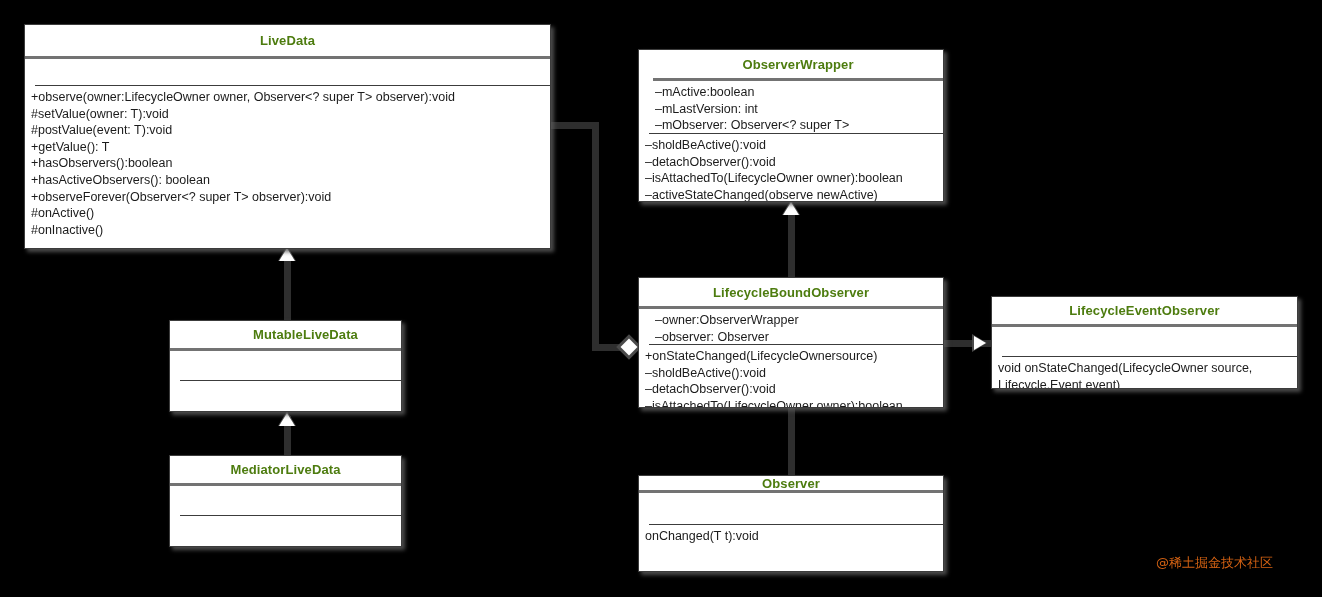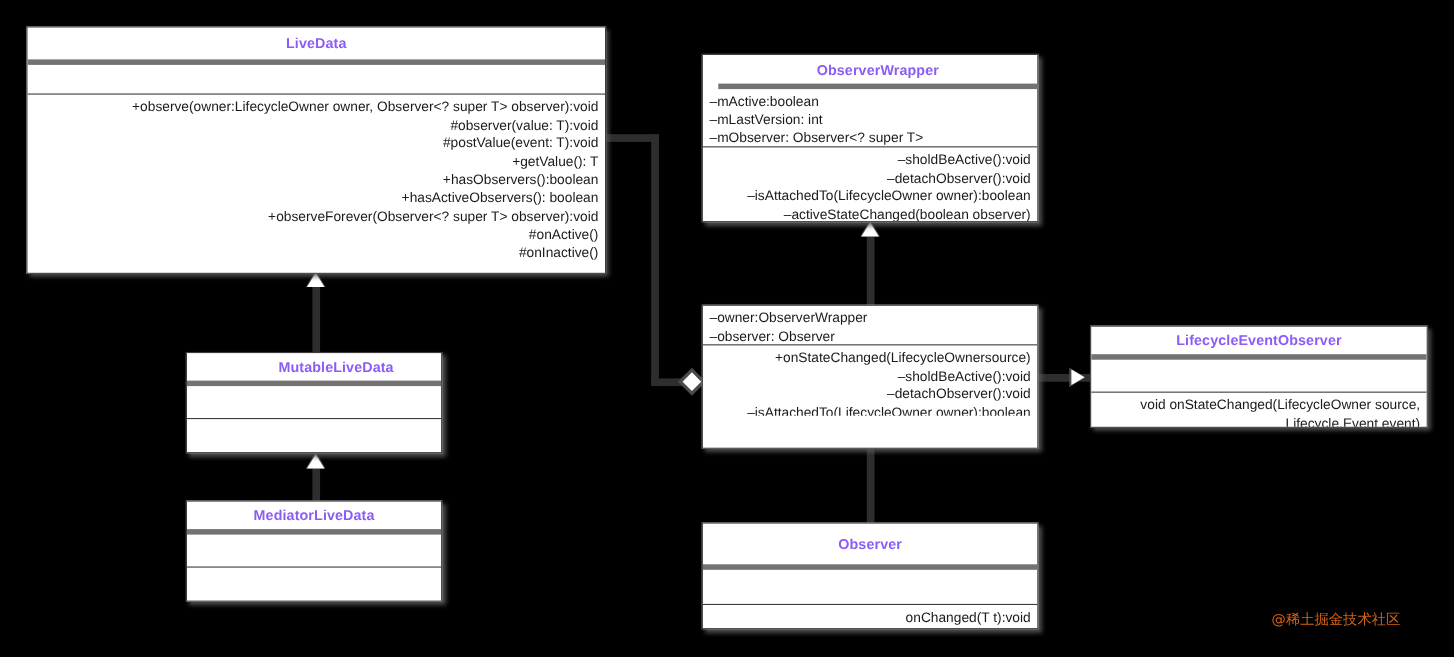--- a/index.html
+++ b/index.html
@@ -28,9 +28,9 @@
   .uml-title {
     text-align: left;
     font-size: 13px;
-    color: #8b5cf6;
+    color: #4d7c0f;
     font-weight: bold;
-    border-bottom: 5px solid #737373;
+    border-bottom: 3px solid #737373;
     box-sizing: border-box;
     display: flex;
     align-items: center;

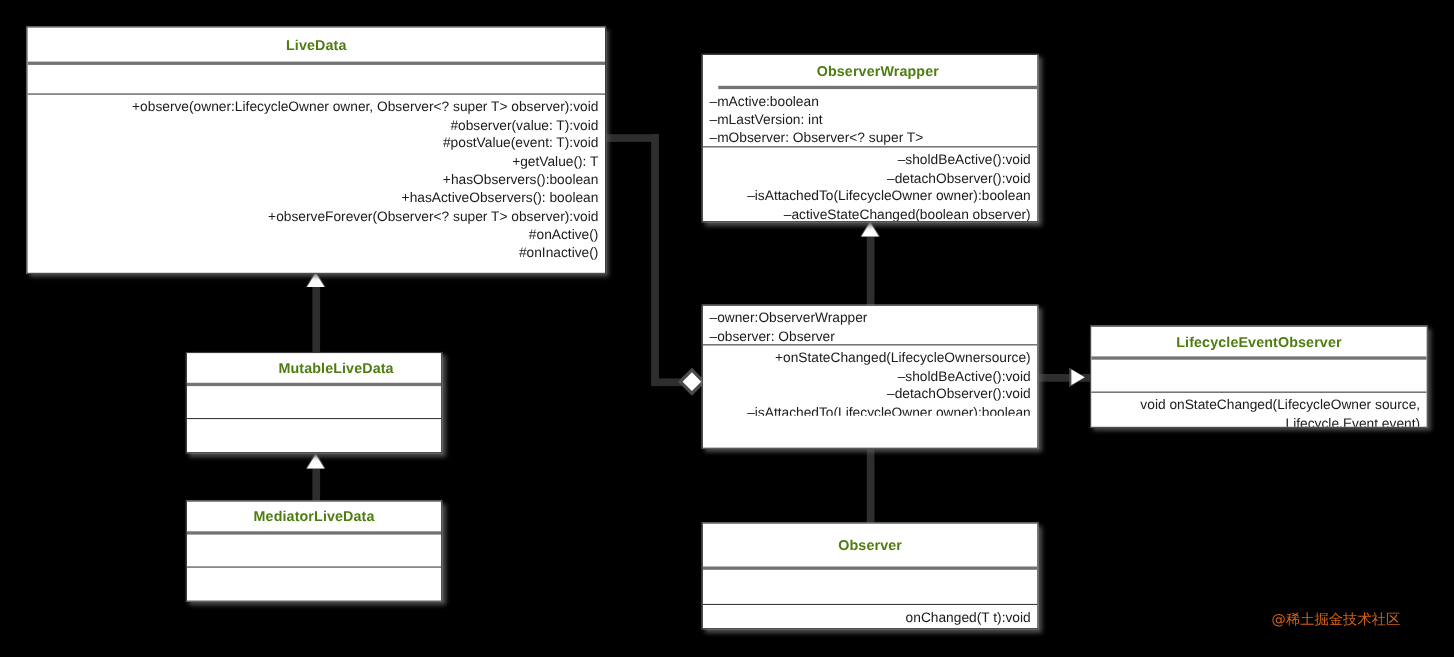--- a/index.html
+++ b/index.html
@@ -47,7 +47,6 @@
     box-sizing: border-box;
     padding: 3px 6px 2px 6px;
     overflow: hidden;
-    text-align: right;
   }
   .uml-line {
     font-size: 12.5px;

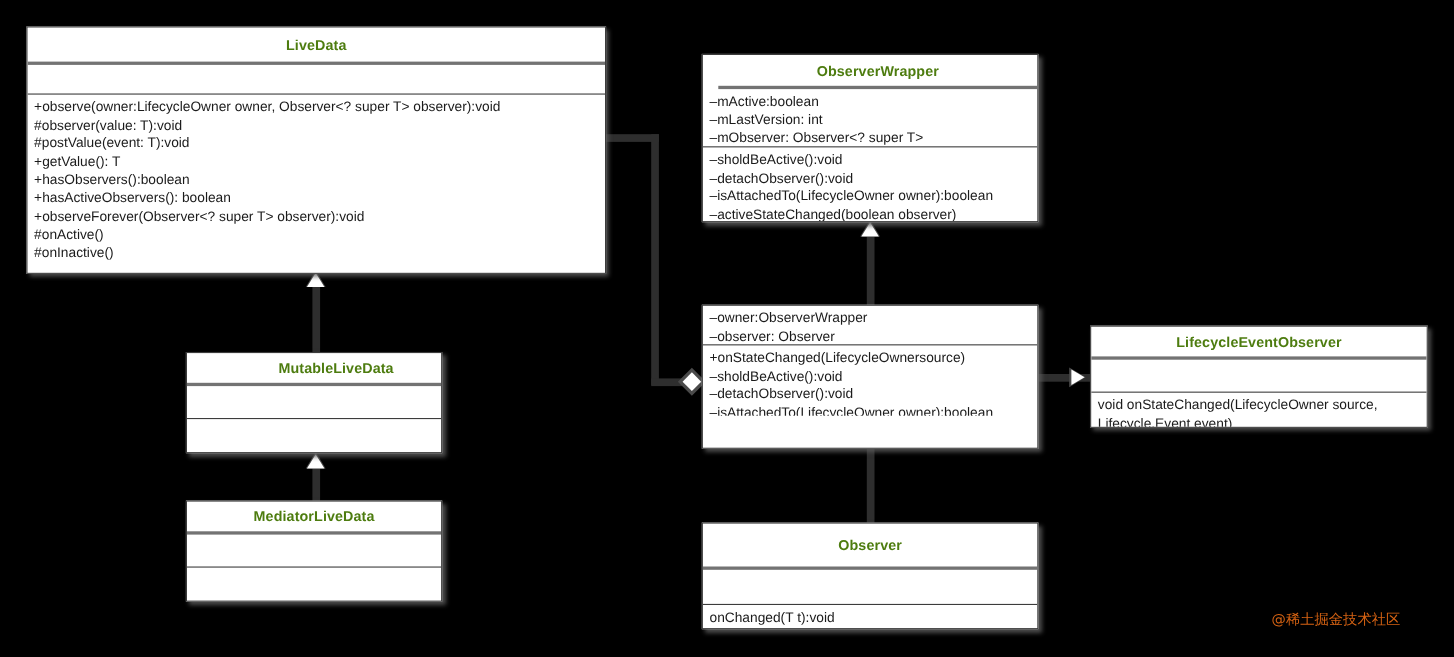--- a/index.html
+++ b/index.html
@@ -42,6 +42,7 @@
     box-sizing: border-box;
     padding: 3px 6px 2px 6px;
     overflow: hidden;
+    margin-left: 10px;
   }
   .uml-ops {
     box-sizing: border-box;

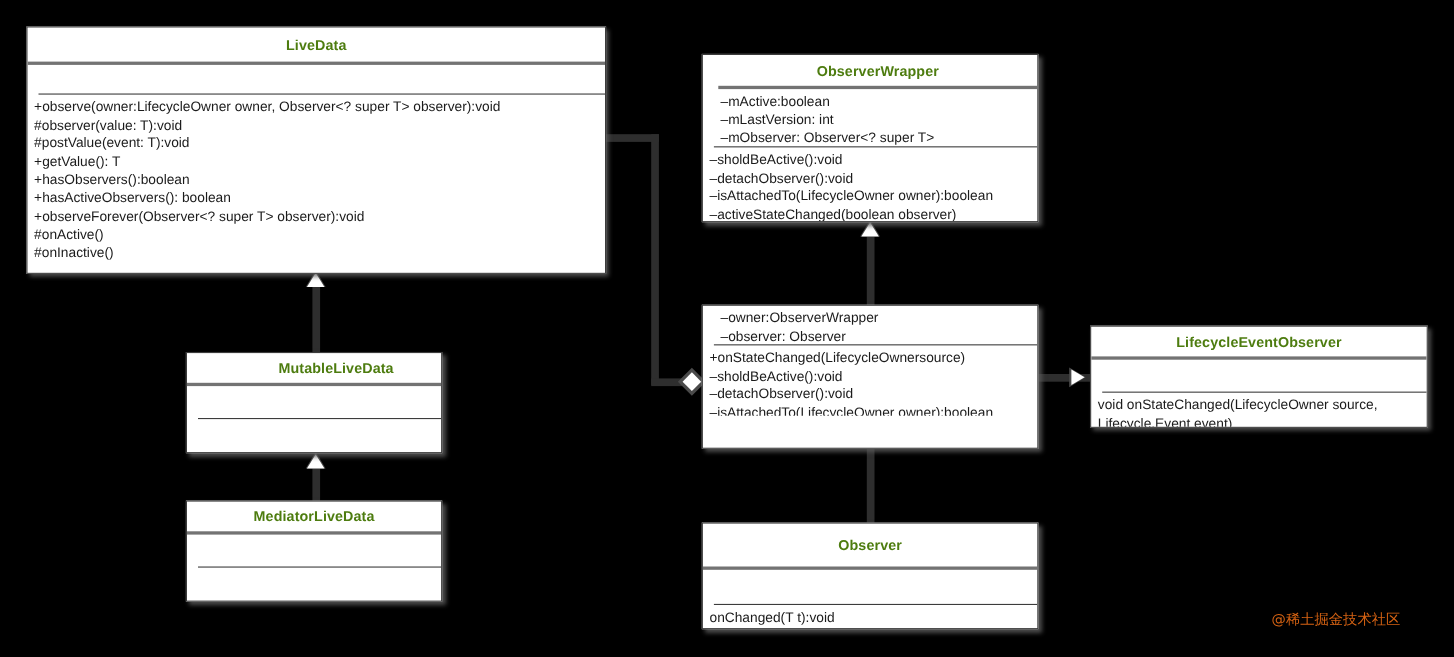--- a/index.html
+++ b/index.html
@@ -156,7 +156,7 @@
     <div class="uml-attrs" style="height:27px;"></div>
     <div class="uml-ops" style="height:162px;">
       <div class="uml-line">+observe(owner:LifecycleOwner owner, Observer&lt;? super T&gt; observer):void</div>
-      <div class="uml-line">#observer(value: T):void</div>
+      <div class="uml-line">#setValue(owner: T):void</div>
       <div class="uml-line">#postValue(event: T):void</div>
       <div class="uml-line">+getValue(): T</div>
       <div class="uml-line">+hasObservers():boolean</div>

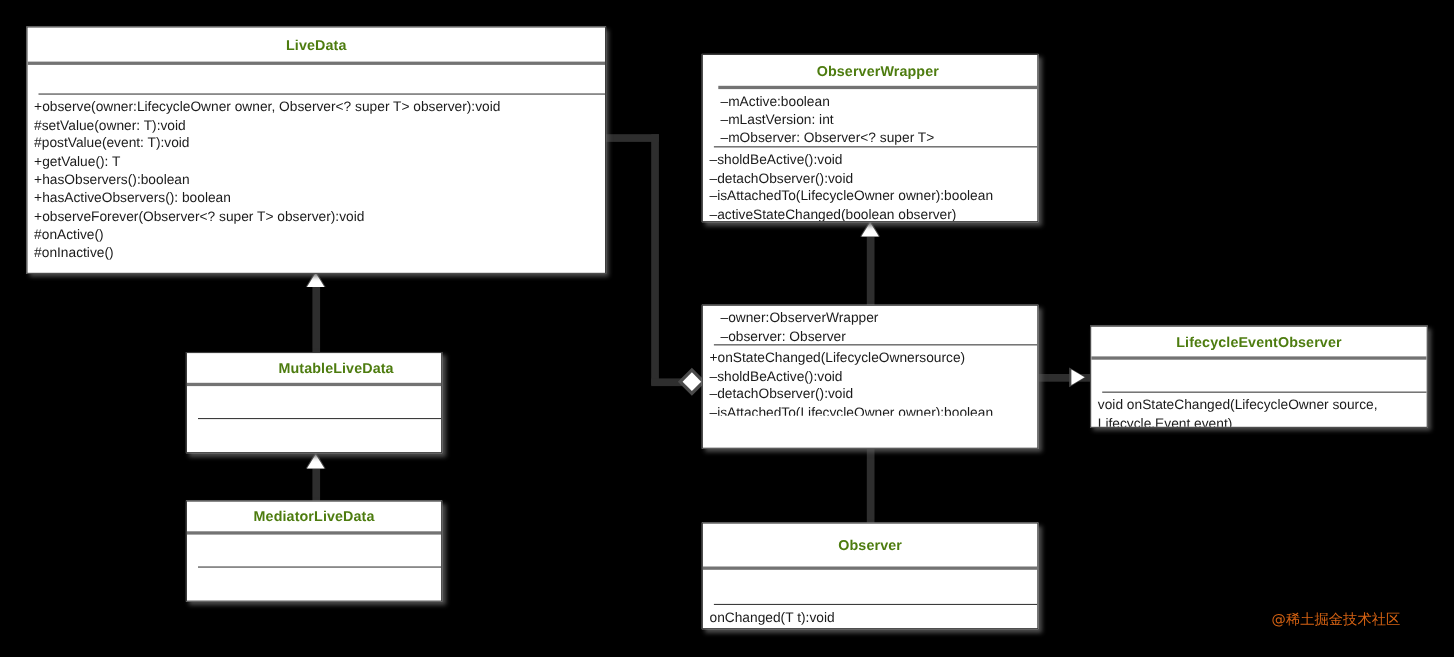--- a/index.html
+++ b/index.html
@@ -190,7 +190,7 @@
       <div class="uml-line">–sholdBeActive():void</div>
       <div class="uml-line">–detachObserver():void</div>
       <div class="uml-line">–isAttachedTo(LifecycleOwner owner):boolean</div>
-      <div class="uml-line">–activeStateChanged(boolean observer)</div>
+      <div class="uml-line">–activeStateChanged(observe newActive)</div>
     </div>
   </div>
 

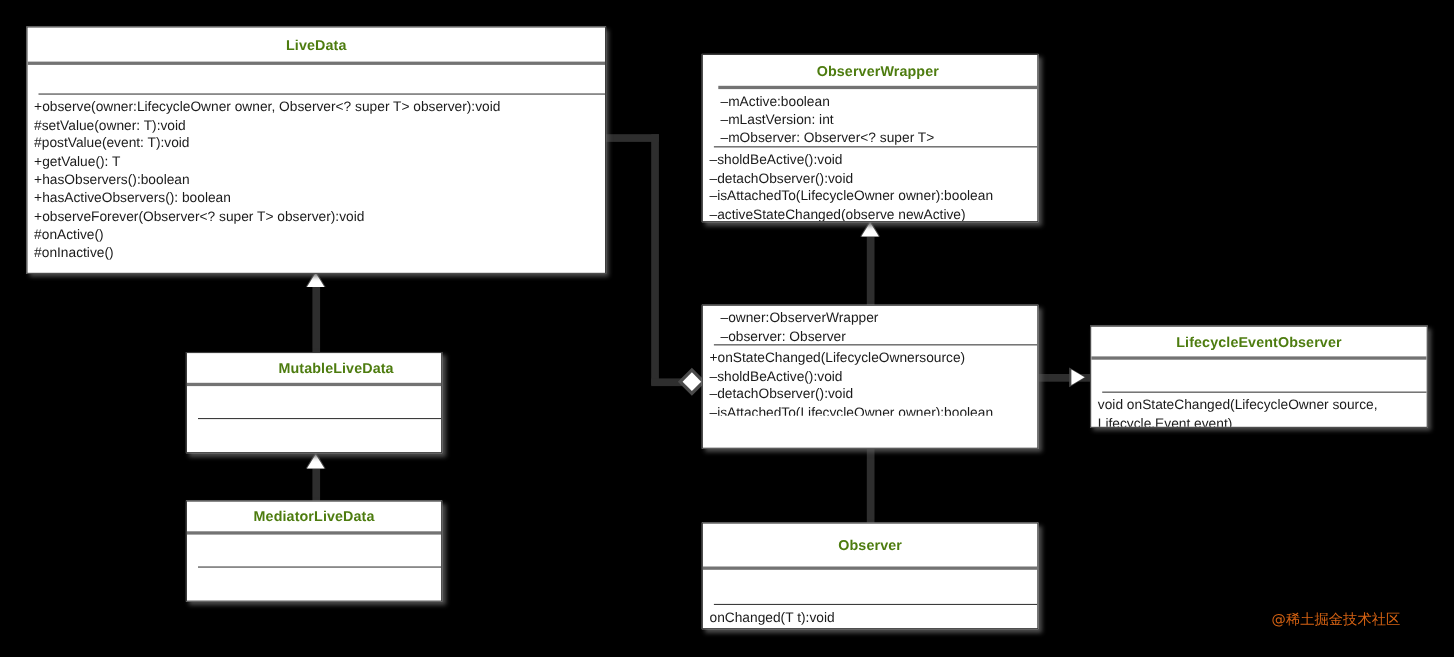--- a/index.html
+++ b/index.html
@@ -195,6 +195,7 @@
   </div>
 
   <div class="uml-box" style="left:638px; top:277px; width:306px; height:131px;">
+    <div class="uml-title" style="height:31px;">LifecycleBoundObserver</div>
     <div class="uml-attrs" style="height:36px;">
       <div class="uml-line">–owner:ObserverWrapper</div>
       <div class="uml-line">–observer: Observer</div>

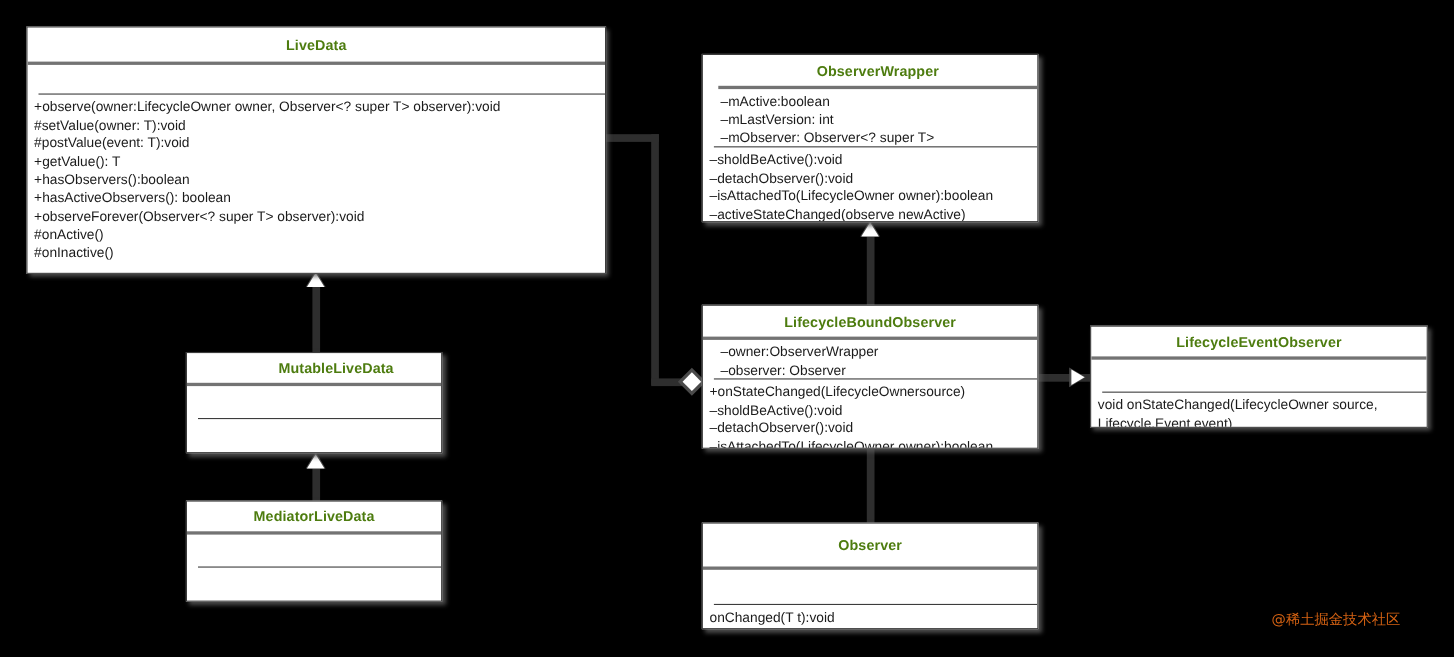--- a/index.html
+++ b/index.html
@@ -217,7 +217,7 @@
   </div>
 
   <div class="uml-box" style="left:638px; top:475px; width:306px; height:97px;">
-    <div class="uml-title" style="height:42px;">Observer</div>
+    <div class="uml-title" style="height:17px;">Observer</div>
     <div class="uml-attrs" style="height:32px;"></div>
     <div class="uml-ops" style="height:34px;">
       <div class="uml-line">onChanged(T t):void</div>

